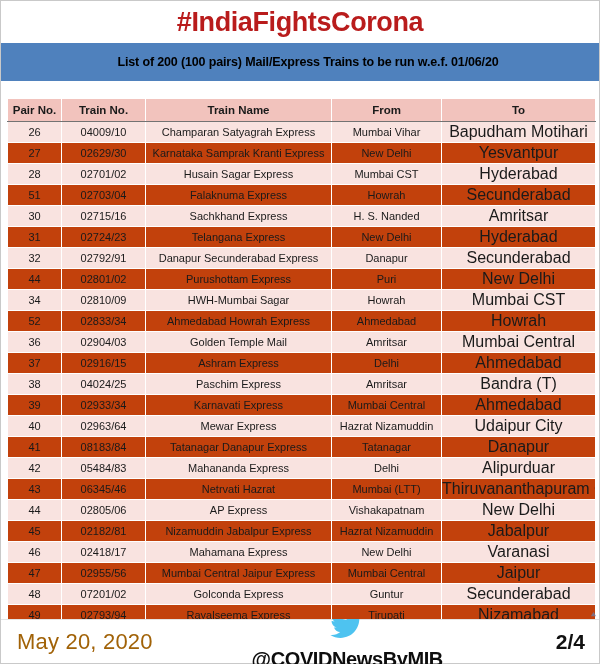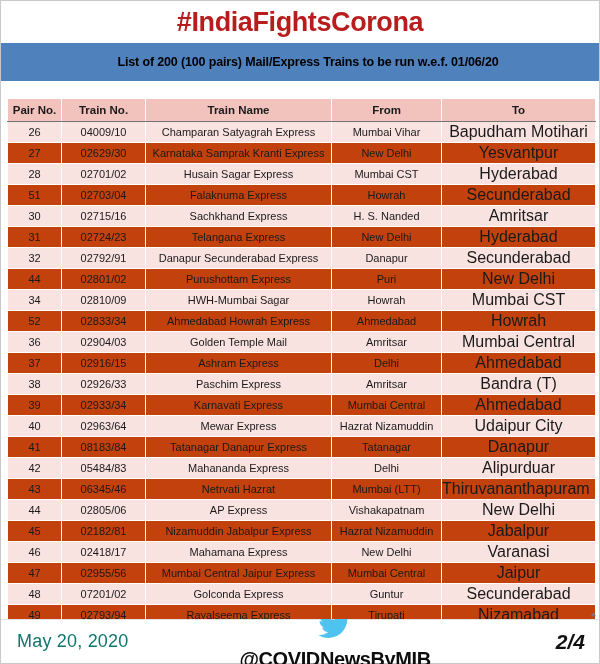--- a/index.html
+++ b/index.html
@@ -281,7 +281,7 @@
           </tr>
           <tr class="row-even">
             <td class="cell-pair">38</td>
-            <td class="cell-train">02926/33</td>
+            <td class="cell-train">04024/25</td>
             <td class="cell-name">Paschim Express</td>
             <td class="cell-from">Amritsar</td>
             <td class="cell-to">Bandra (T)</td>

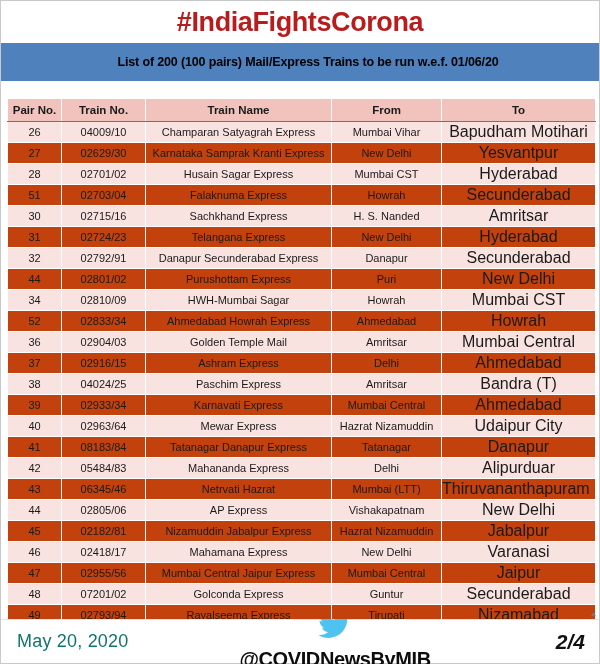--- a/index.html
+++ b/index.html
@@ -135,8 +135,8 @@
     border-top: 1px solid #e4e4e4;
   }
   .footer .date-text {
-    font-size: 18px;
-    color: #0f766e;
+    font-size: 22px;
+    color: #a16207;
     font-weight: 400;
     letter-spacing: 0.2px;
   }

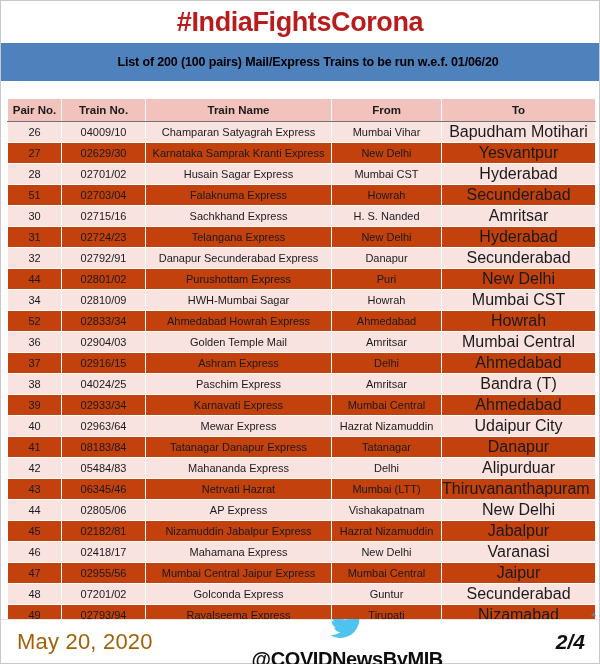--- a/index.html
+++ b/index.html
@@ -157,7 +157,6 @@
     font-size: 21px;
     font-weight: bold;
     color: #111111;
-    font-style: italic;
   }
   .twitter-bird { display: block; }
 </style>

